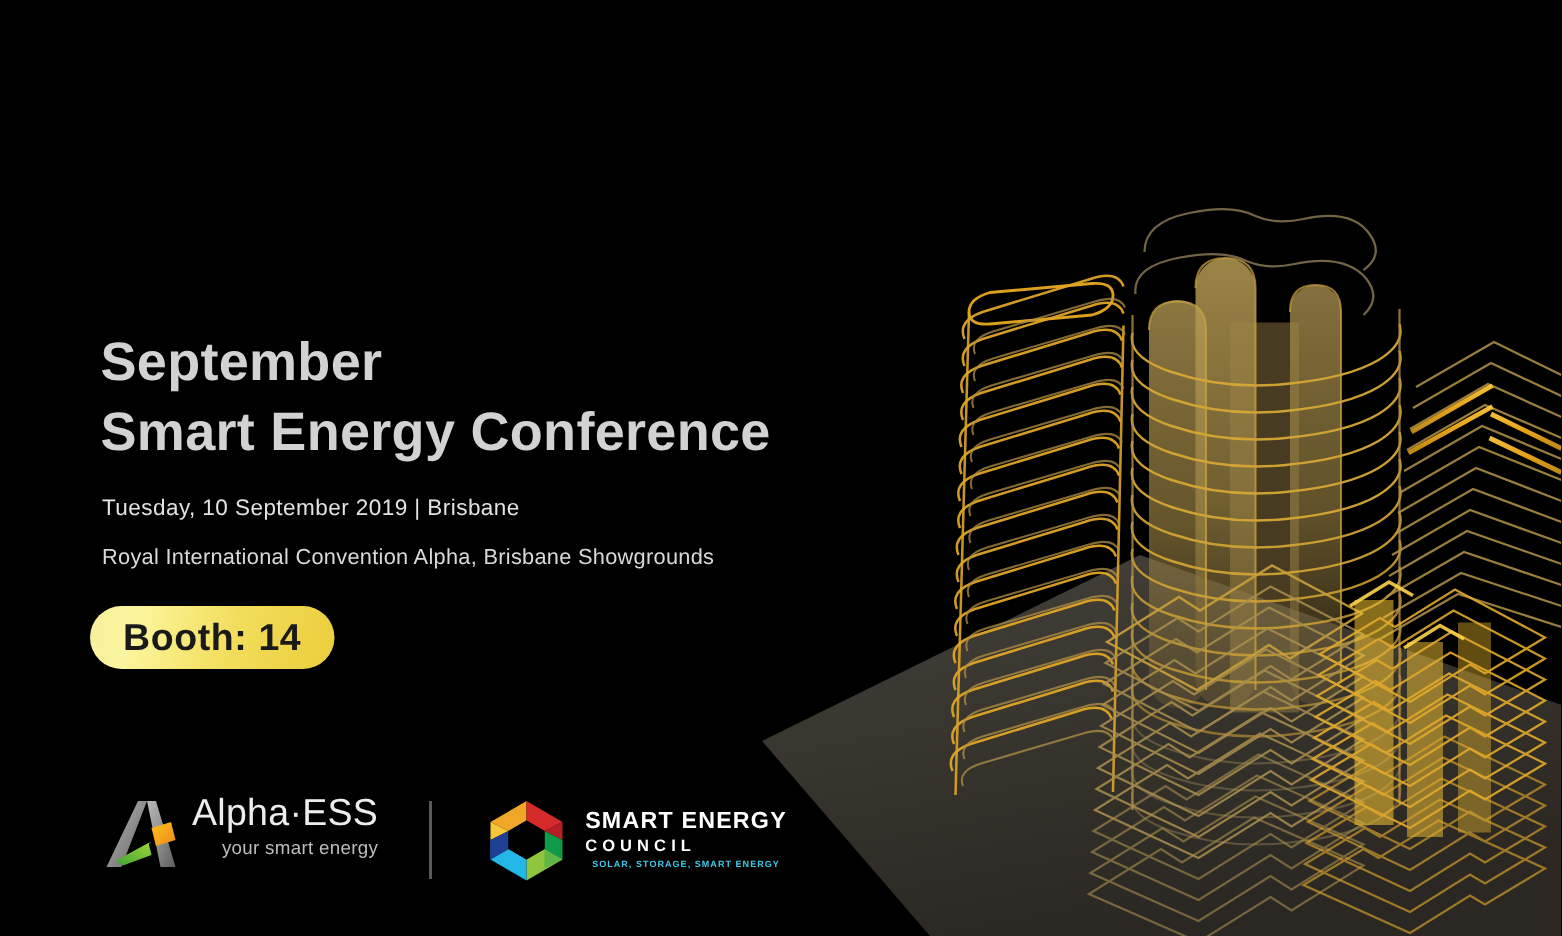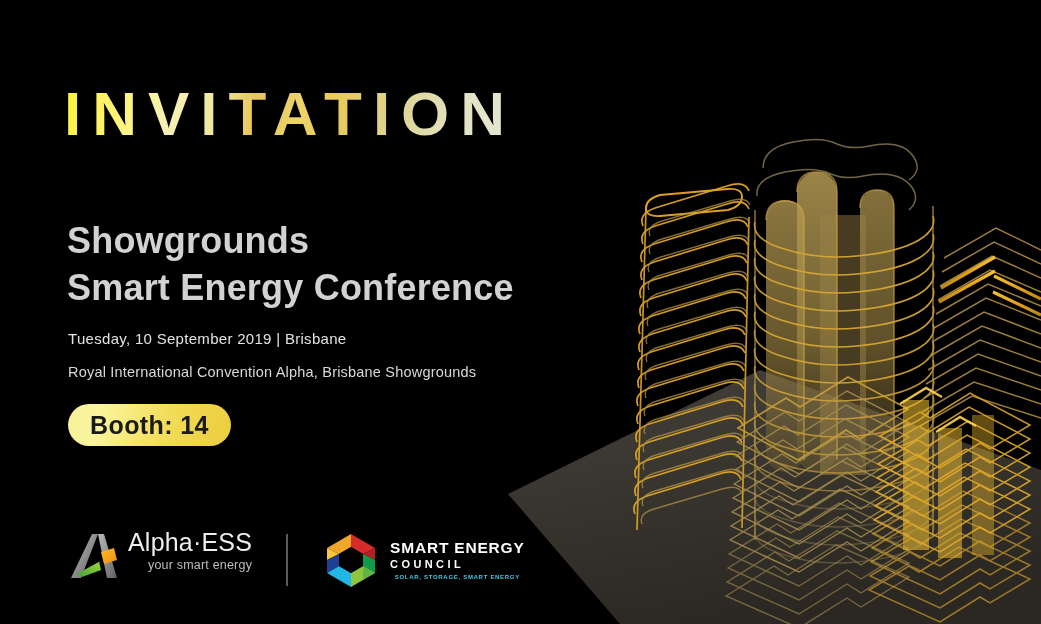--- a/index.html
+++ b/index.html
@@ -418,7 +418,6 @@
 
   <div class="content">
 
-    <div id="title-invitation">INVITATION</div>
 
     <div id="event-name">
       <span>Showgrounds</span>

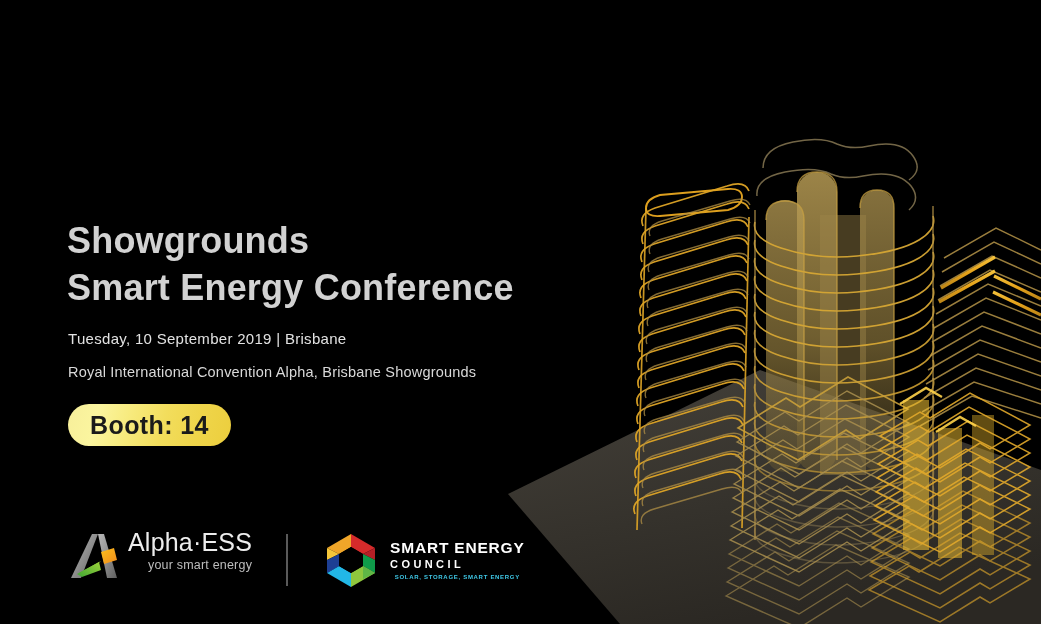--- a/index.html
+++ b/index.html
@@ -420,7 +420,7 @@
 
 
     <div id="event-name">
-      <span>Showgrounds</span>
+      <span>September</span>
       <span class="line2">Smart Energy Conference</span>
     </div>
 

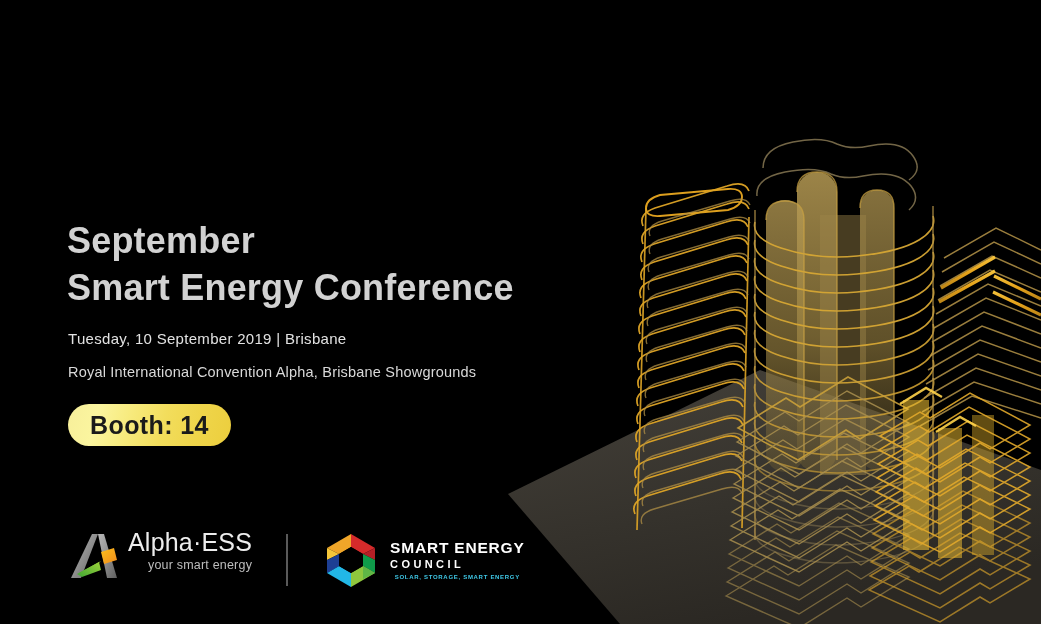--- a/index.html
+++ b/index.html
@@ -98,7 +98,7 @@
 
   #booth-badge {
     position: absolute;
-    left: 68px;
+    left: 60px;
     top: 404px;
     height: 42px;
     min-width: 155px;

